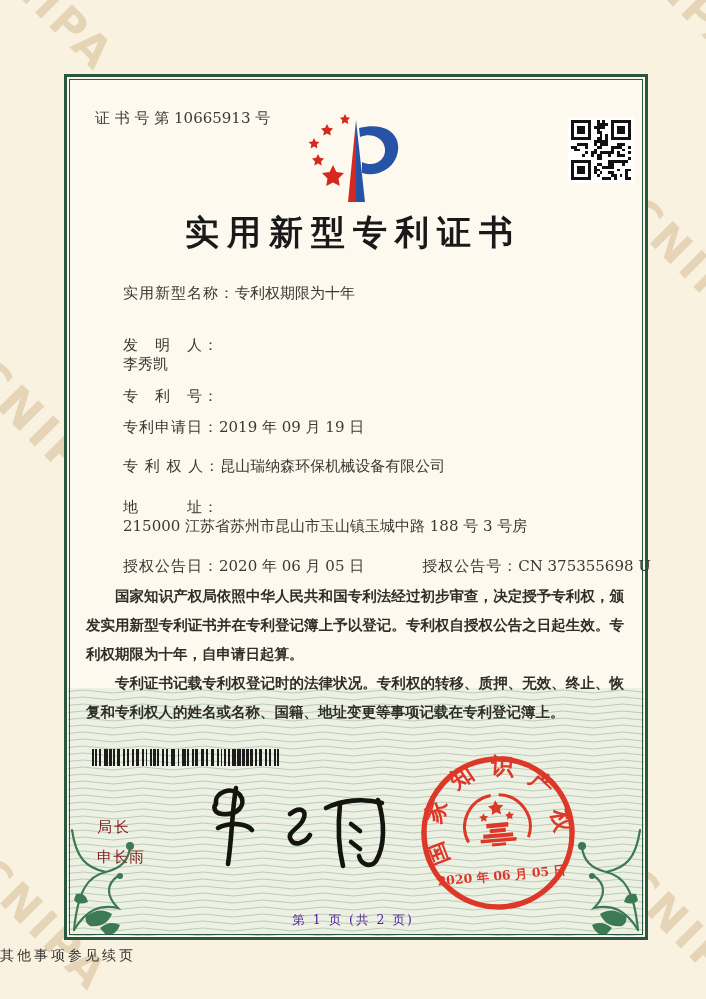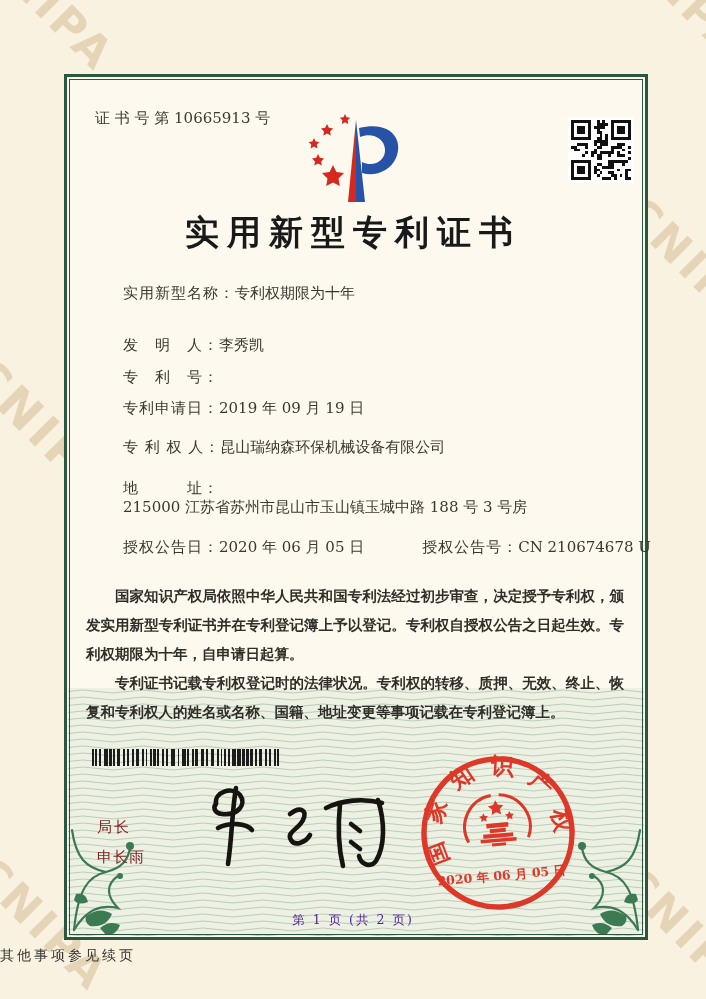--- a/index.html
+++ b/index.html
@@ -25,7 +25,7 @@
   .frow{display:flex;white-space:nowrap;}
   .flabel{white-space:pre;letter-spacing:1px;}
   .fvalue{white-space:pre;}
-  .frow.r1{margin-bottom:33px;} .frow.r2{margin-bottom:13px;} .frow.r3{margin-bottom:12px;}
+  .frow.r1{margin-bottom:33px;} .frow.r2{margin-bottom:13px;flex-direction:column;} .frow.r3{margin-bottom:12px;}
   .frow.r4{margin-bottom:20px;} .frow.r5{margin-bottom:22px;} .frow.r6{margin-bottom:21px;flex-direction:column;}
   .pair2{margin-left:58px;}
   

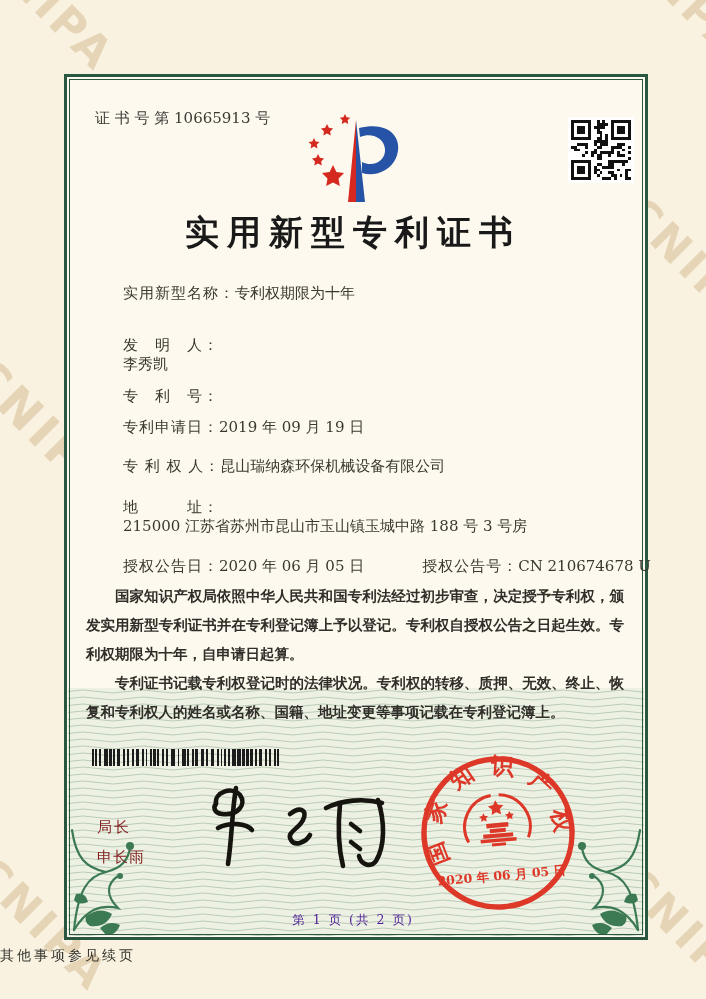--- a/index.html
+++ b/index.html
@@ -284,7 +284,7 @@
       <span class="flabel">授权公告日：</span>
       <span class="fvalue">2020 年 06 月 05 日</span>
       <span class="flabel pair2">授权公告号：</span>
-      <span class="fvalue">CN 210674678 U</span>
+      <span class="fvalue">CN 375355698 U</span>
     </div>
   </div>
 

